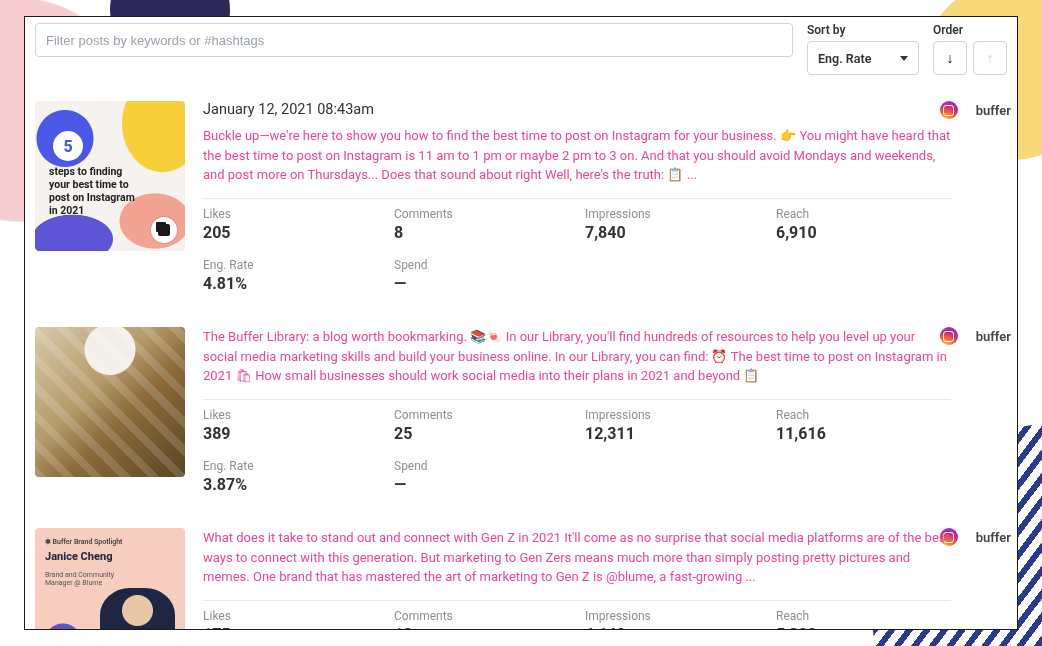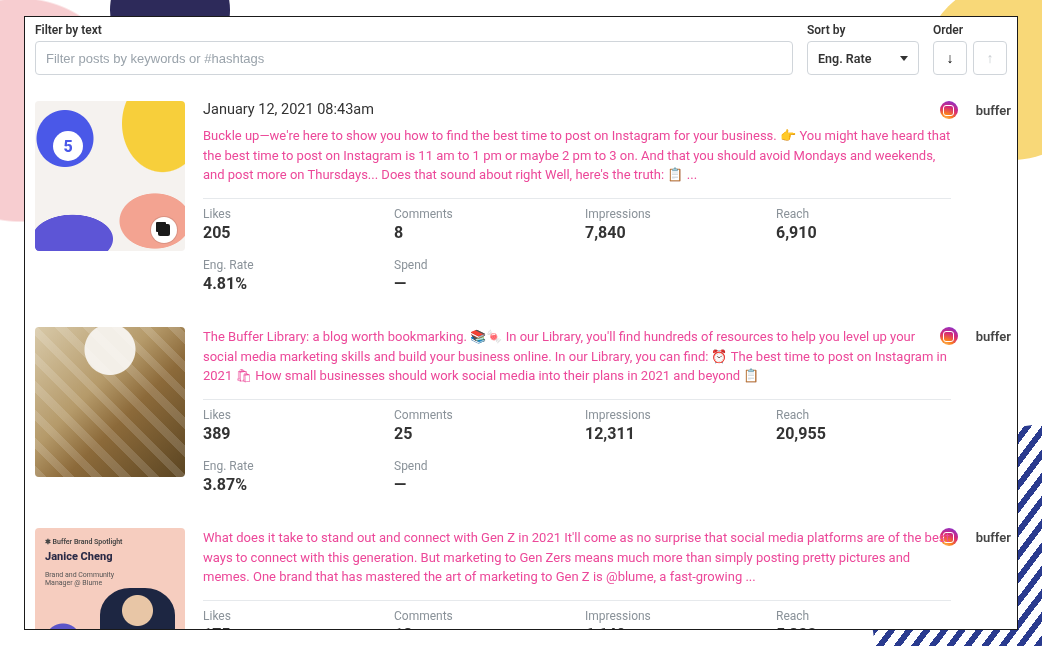--- a/index.html
+++ b/index.html
@@ -289,7 +289,6 @@
 
   <div class="filter-row">
     <div class="filter-col grow">
-      <div class="header-label">Filter by text</div>
       <input class="filter-input" type="text" placeholder="Filter posts by keywords or #hashtags" style="">
     </div>
     <div class="filter-col">

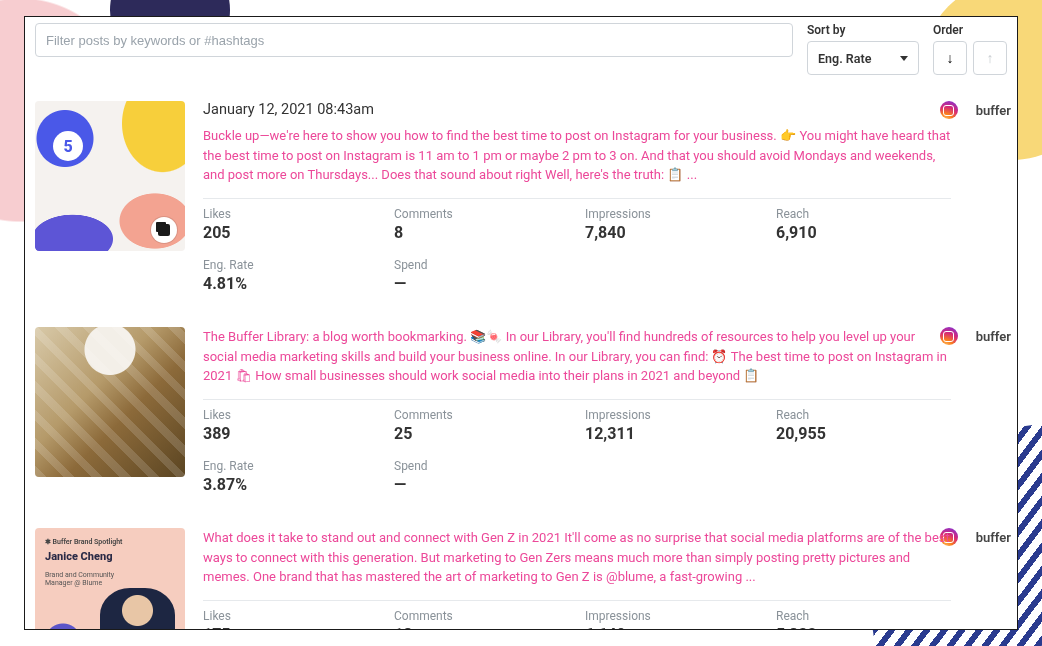--- a/index.html
+++ b/index.html
@@ -315,6 +315,7 @@
     <div class="thumb-wrap">
       <div class="thumb thumb-1">
         <div class="badge-5">5</div>
+        <div class="caption">steps to finding your best time to post on Instagram in 2021</div>
       </div>
       <div class="carousel-badge">
           <div class="inner"></div>

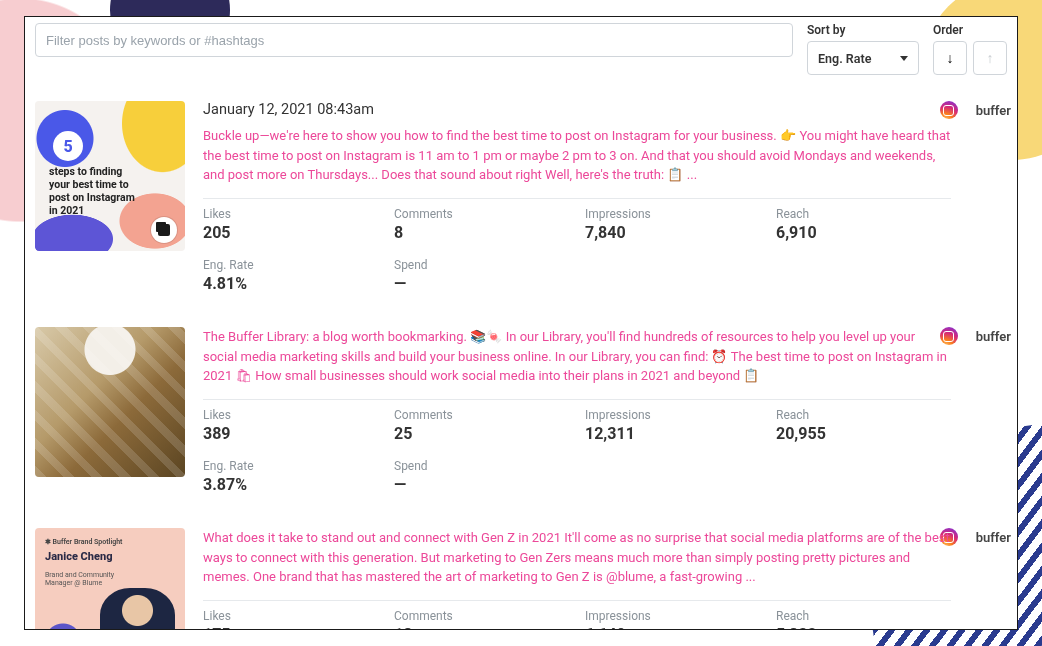--- a/index.html
+++ b/index.html
@@ -384,7 +384,7 @@
           </div>
         <div>
             <div class="metric-label">Reach</div>
-            <div class="metric-value">20,955</div>
+            <div class="metric-value">11,616</div>
           </div>
         <div>
             <div class="metric-label">Eng. Rate</div>

